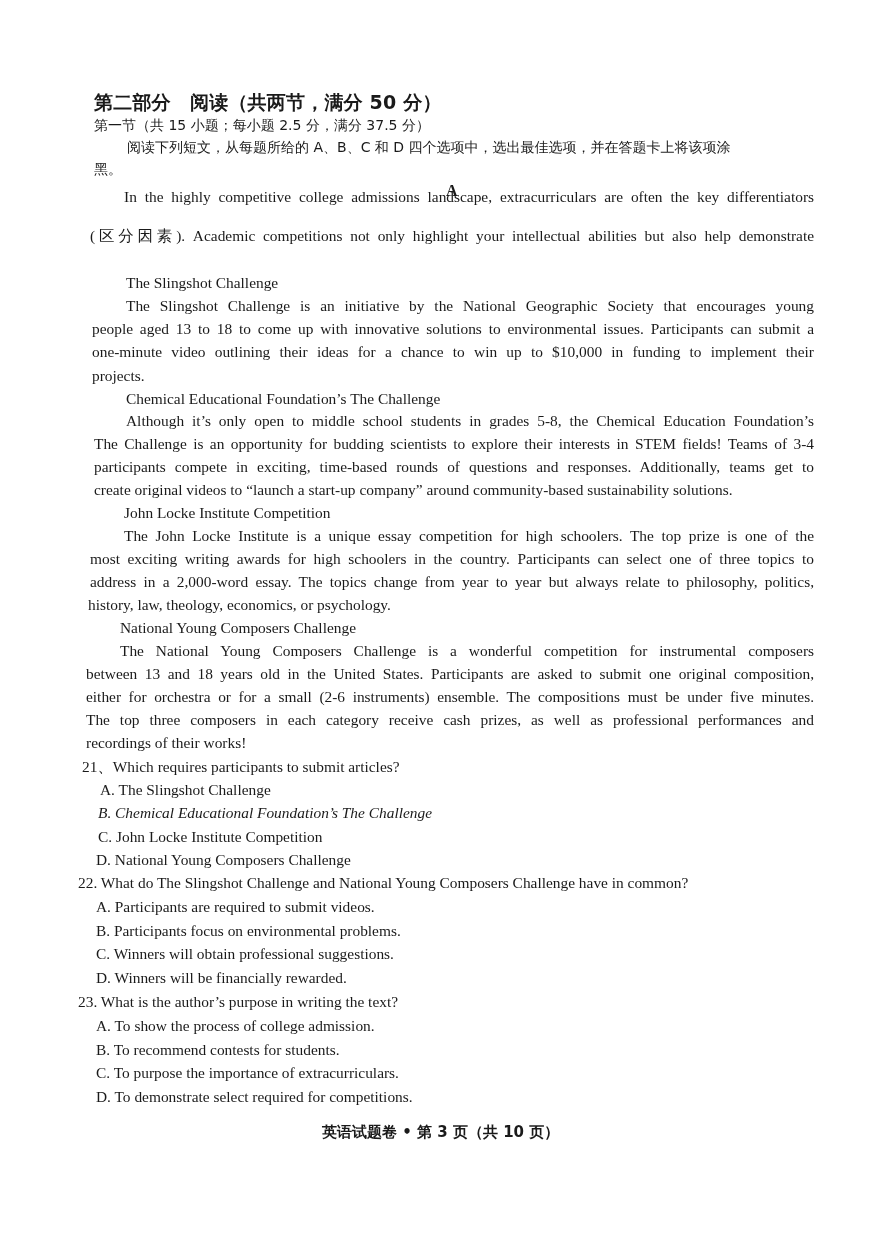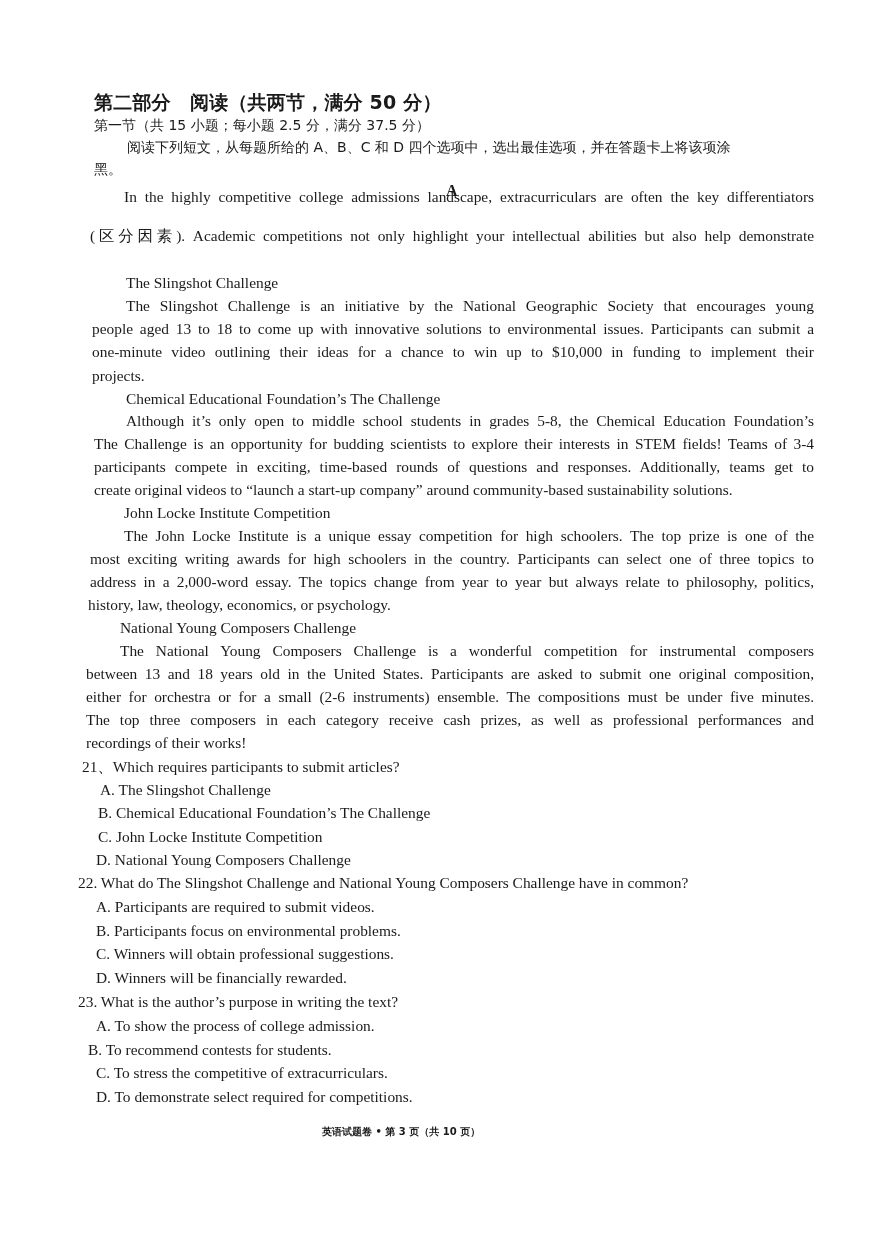--- a/index.html
+++ b/index.html
@@ -60,7 +60,7 @@
 
   <div class="line" style="left:82px; top:757px;">21、Which requires participants to submit articles?</div>
   <div class="line" style="left:100px; top:780px;font-family:Liberation Serif, serif;">A. The Slingshot Challenge</div>
-  <div class="line" style="left:98px; top:803px;">B. Chemical Educational Foundation’s The Challenge</div>
+  <div class="line" style="left:98px; top:803px;font-style:italic;">B. Chemical Educational Foundation’s The Challenge</div>
   <div class="line" style="left:98px; top:827px;">C. John Locke Institute Competition</div>
   <div class="line" style="left:96px; top:850px;">D. National Young Composers Challenge</div>
 

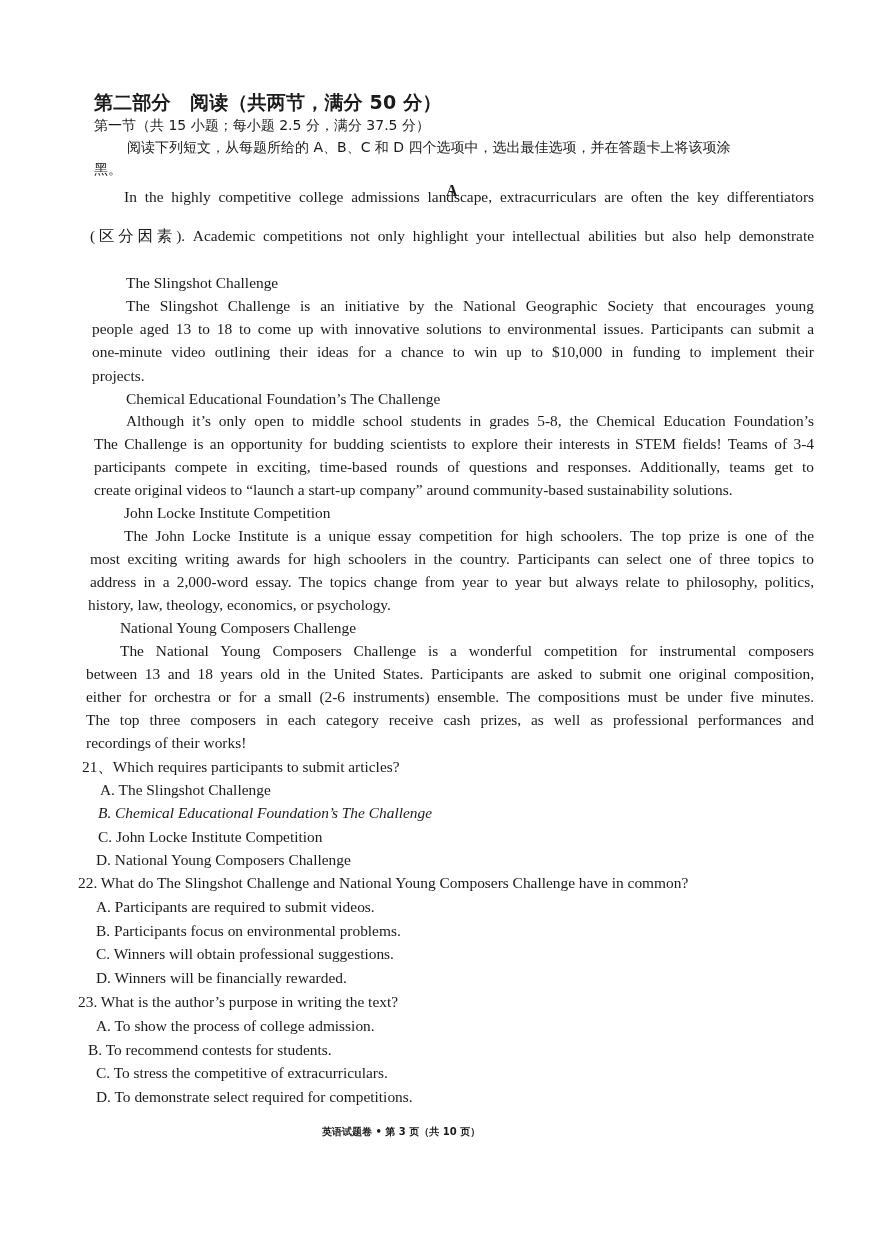--- a/index.html
+++ b/index.html
@@ -72,7 +72,7 @@
 
   <div class="line" style="left:78px; top:992px;">23. What is the author’s purpose in writing the text?</div>
   <div class="line" style="left:96px; top:1016px;">A. To show the process of college admission.</div>
-  <div class="line" style="left:88px; top:1040px;text-align:right;">B. To recommend contests for students.</div>
+  <div class="line" style="left:96px; top:1040px;text-align:right;">B. To recommend contests for students.</div>
   <div class="line" style="left:96px; top:1063px;">C. To stress the competitive of extracurriculars.</div>
   <div class="line" style="left:96px; top:1087px;">D. To demonstrate select required for competitions.</div>
 

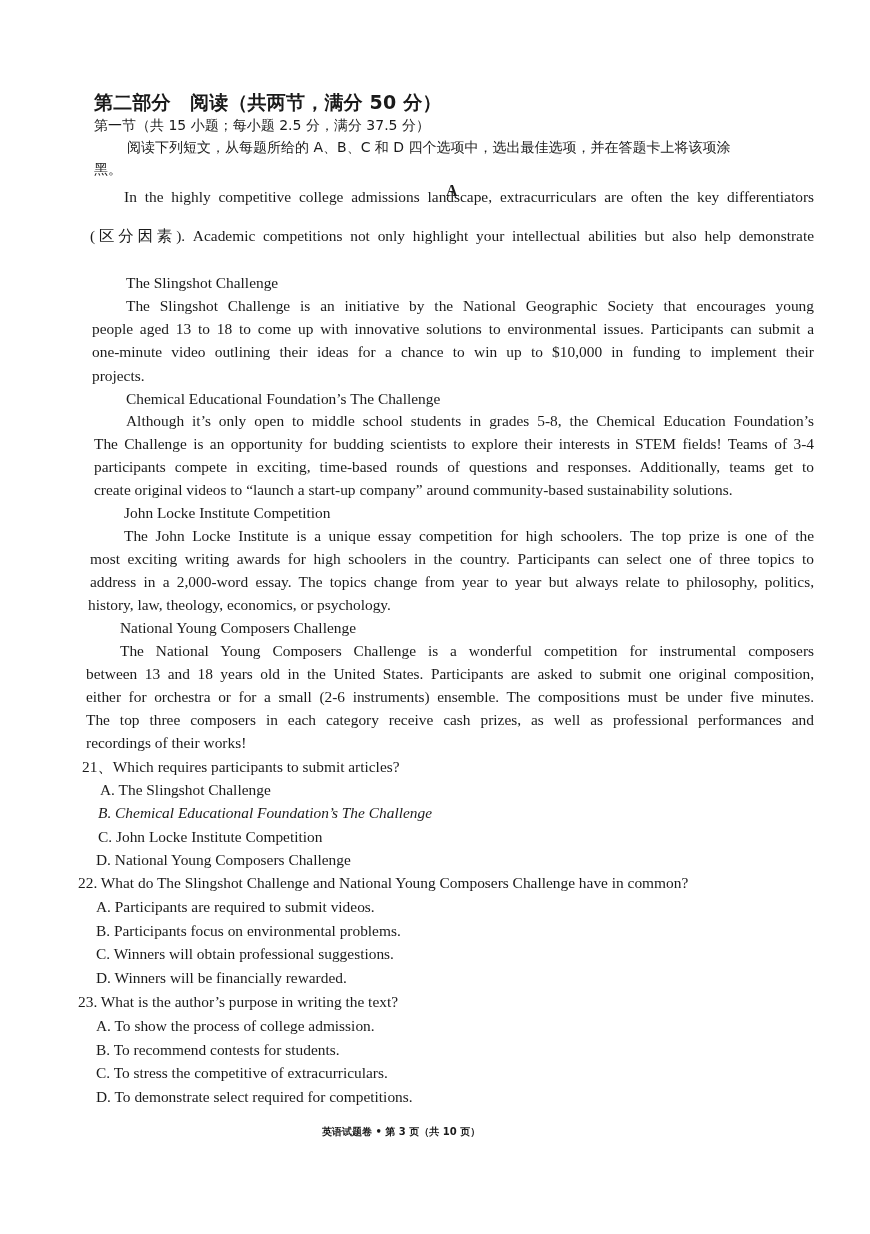--- a/index.html
+++ b/index.html
@@ -73,7 +73,7 @@
   <div class="line" style="left:78px; top:992px;">23. What is the author’s purpose in writing the text?</div>
   <div class="line" style="left:96px; top:1016px;">A. To show the process of college admission.</div>
   <div class="line" style="left:96px; top:1040px;text-align:right;">B. To recommend contests for students.</div>
-  <div class="line" style="left:96px; top:1063px;">C. To stress the competitive of extracurriculars.</div>
+  <div class="line" style="left:96px; top:1063px;">C. To purpose the importance of extracurriculars.</div>
   <div class="line" style="left:96px; top:1087px;">D. To demonstrate select required for competitions.</div>
 
   <div class="line footer" style="left:322px; top:1122px;">英语试题卷 • 第 3 页（共 10 页）</div>

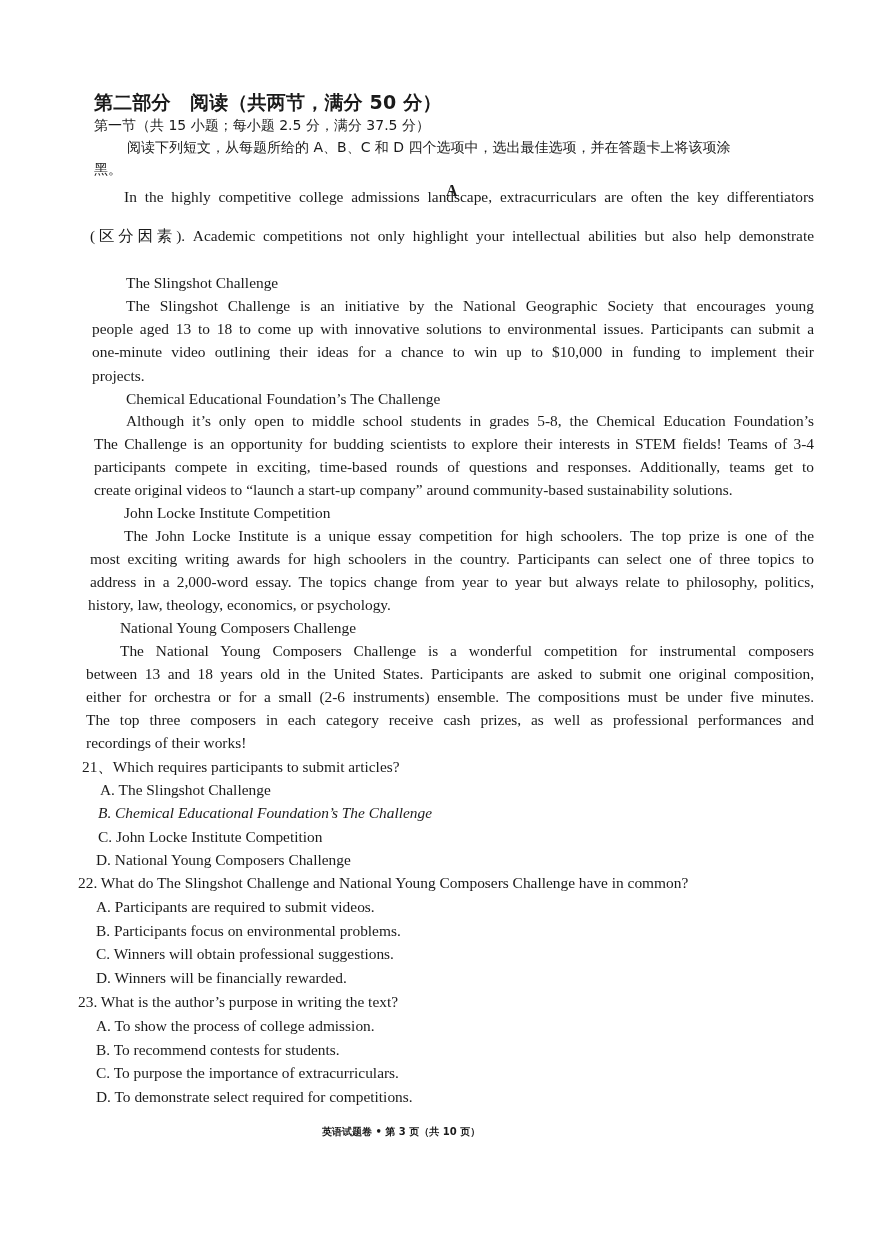--- a/index.html
+++ b/index.html
@@ -15,7 +15,7 @@
   .just { text-align: justify; text-align-last: justify; white-space: normal; }
   .cn-head { font-family: "DejaVu Sans", sans-serif; font-weight: bold; font-size: 19px; letter-spacing: 0.2px; }
   .cn-text { font-family: "DejaVu Sans", sans-serif; font-size: 14px; }
-  .footer { font-family: "DejaVu Sans", sans-serif; font-weight: bold; font-size: 10px; }
+  .footer { font-family: "DejaVu Sans", sans-serif; font-weight: bold; font-size: 15px; }
   .center-A { font-weight: bold; font-size: 16px; }
 </style>
 </head>

